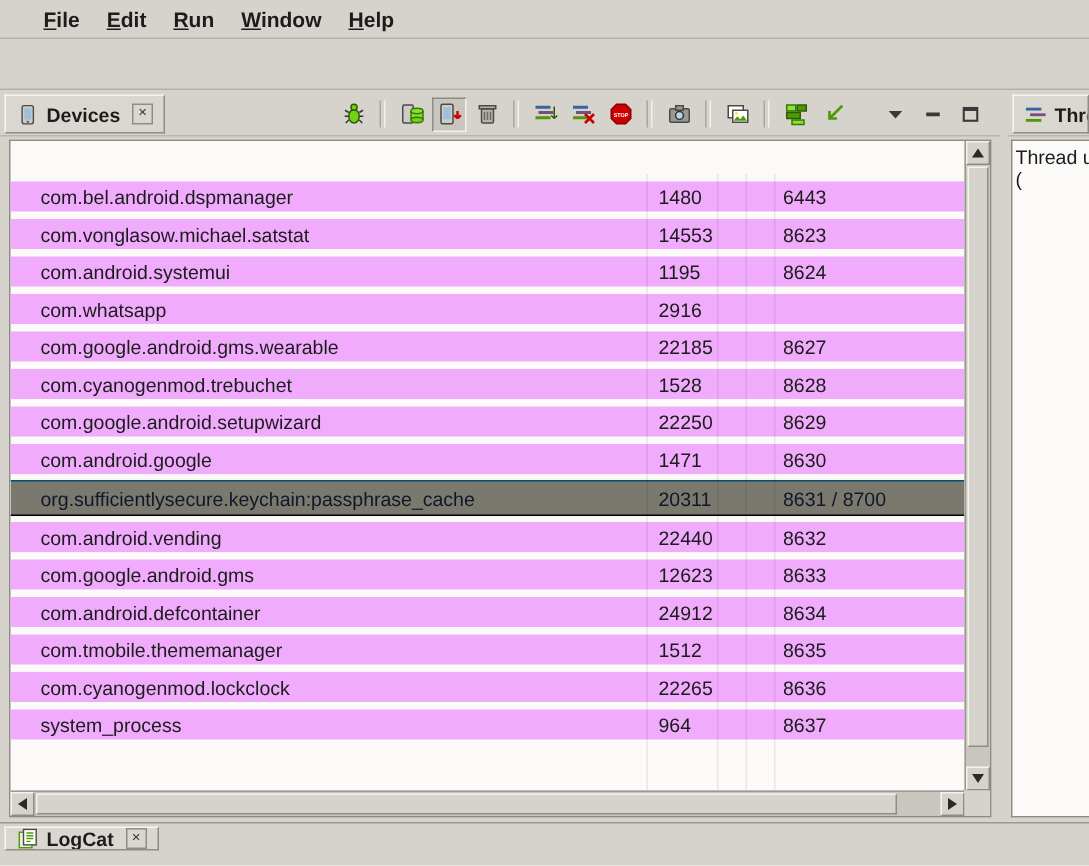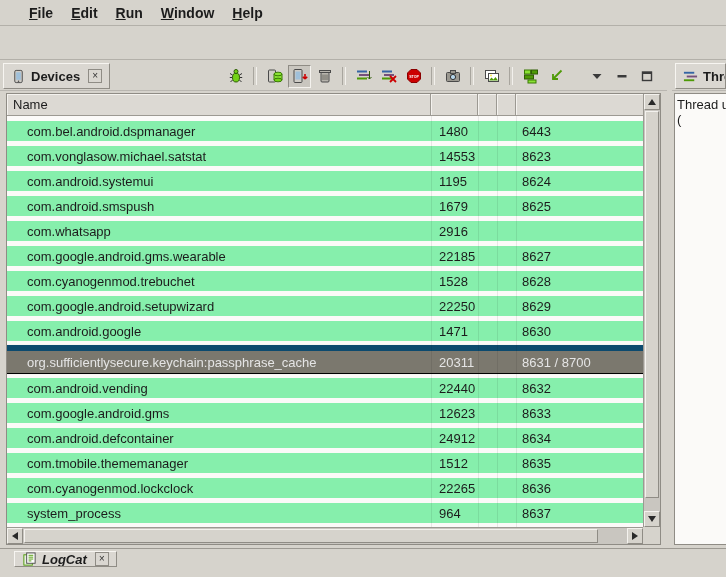--- a/index.html
+++ b/index.html
@@ -222,13 +222,6 @@
       </div>
 
       <div class="table-wrap">
-        <div class="thead">
-          <div class="hc name">Name</div>
-          <div class="hc pid"></div>
-          <div class="hc c3"></div>
-          <div class="hc c4"></div>
-          <div class="hc port"></div>
-        </div>
 
         <div class="tbody">
           <div class="vline v1"></div>

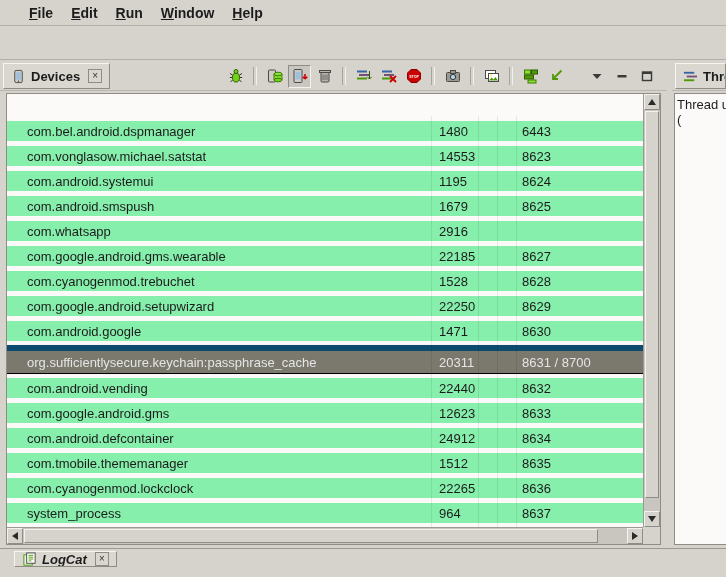--- a/index.html
+++ b/index.html
@@ -44,7 +44,7 @@
       padding:3px 0 0 6px;font-size:13px;overflow:hidden;white-space:nowrap;}
   .hc.name{width:424px;} .hc.pid{width:47px;} .hc.c3{width:19px;} .hc.c4{width:19px;} .hc.port{flex:1;border-right:none;}
   .tbody{position:absolute;top:22px;bottom:17px;left:0;right:17px;overflow:hidden;padding-top:5px;}
-  .trow{height:20px;margin-bottom:5px;display:flex;align-items:center;background:#86efac;font-size:13px;}
+  .trow{height:20px;margin-bottom:5px;display:flex;align-items:center;background:#f0abfc;font-size:13px;}
   .trow.selected{background:#7b786e;color:#e5e5e5;border-top:6px solid #0c4a6e;border-bottom:1px solid #000;
                  height:22px;margin-top:-1px;margin-bottom:4px;box-shadow:0 1px 0 #f6f5f2,0 -1px 0 #f6f5f2;}
   .cell{box-sizing:border-box;overflow:hidden;white-space:nowrap;}

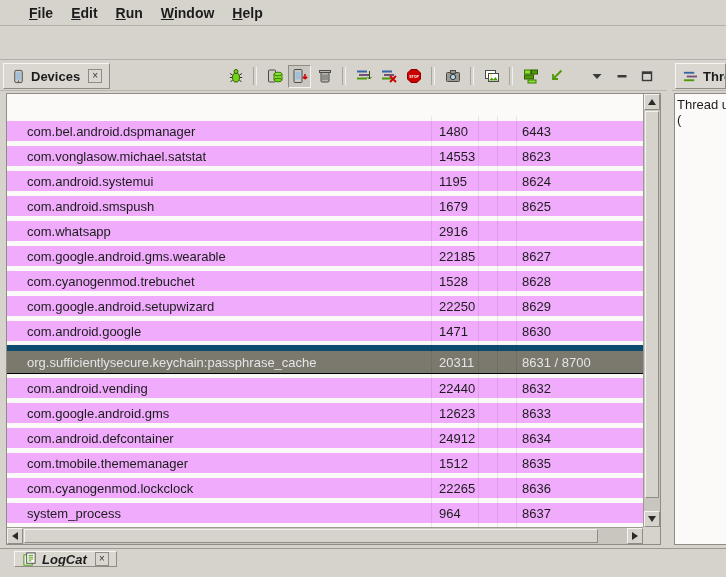--- a/index.html
+++ b/index.html
@@ -250,13 +250,6 @@
               <span class="cell cport">8624</span>
             </div>
             <div class="trow">
-              <span class="cell cname">com.android.smspush</span>
-              <span class="cell cpid">1679</span>
-              <span class="cell c3"></span>
-              <span class="cell c4"></span>
-              <span class="cell cport">8625</span>
-            </div>
-            <div class="trow">
               <span class="cell cname">com.whatsapp</span>
               <span class="cell cpid">2916</span>
               <span class="cell c3"></span>

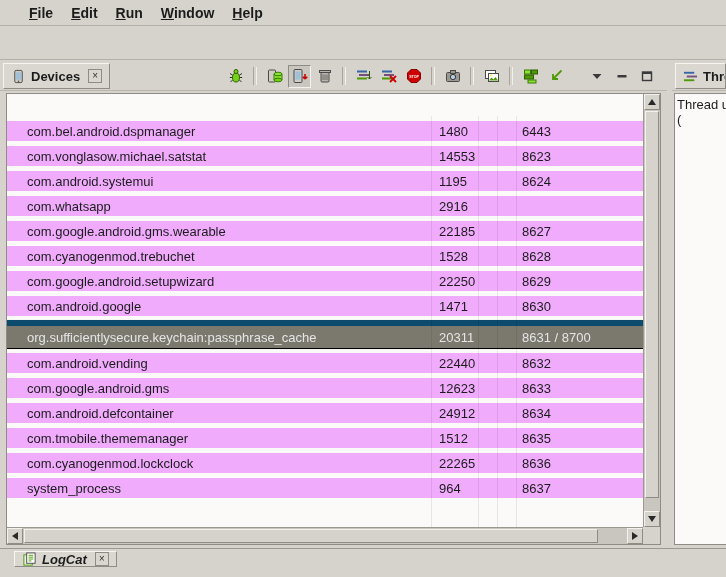--- a/index.html
+++ b/index.html
@@ -45,7 +45,7 @@
   .hc.name{width:424px;} .hc.pid{width:47px;} .hc.c3{width:19px;} .hc.c4{width:19px;} .hc.port{flex:1;border-right:none;}
   .tbody{position:absolute;top:22px;bottom:17px;left:0;right:17px;overflow:hidden;padding-top:5px;}
   .trow{height:20px;margin-bottom:5px;display:flex;align-items:center;background:#f0abfc;font-size:13px;}
-  .trow.selected{background:#7b786e;color:#e5e5e5;border-top:6px solid #0c4a6e;border-bottom:1px solid #000;
+  .trow.selected{background:#7b786e;color:#0f172a;border-top:1px solid #0c4a6e;border-bottom:1px solid #000;
                  height:22px;margin-top:-1px;margin-bottom:4px;box-shadow:0 1px 0 #f6f5f2,0 -1px 0 #f6f5f2;}
   .cell{box-sizing:border-box;overflow:hidden;white-space:nowrap;}
   .cell.cname{width:424px;padding-left:20px;}

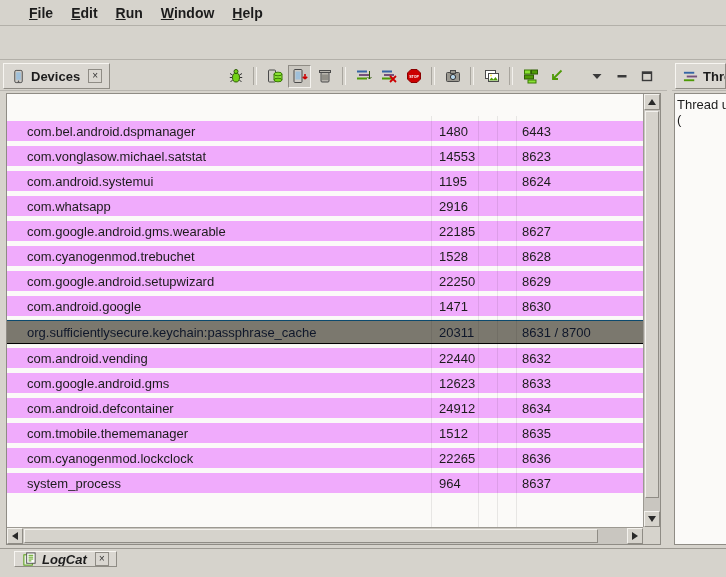--- a/index.html
+++ b/index.html
@@ -82,7 +82,7 @@
   
   #bottombar{position:absolute;left:0;bottom:0;width:726px;height:29px;background:#d6d3cc;
              border-top:1px solid #9c9992;display:flex;align-items:flex-start;box-sizing:border-box;}
-  #bottombar .ctab{height:16px;margin-top:2px;margin-left:14px;font-style:italic;}
+  #bottombar .ctab{height:16px;margin-top:2px;margin-left:3px;}
 </style>
 </head>
 <body>

